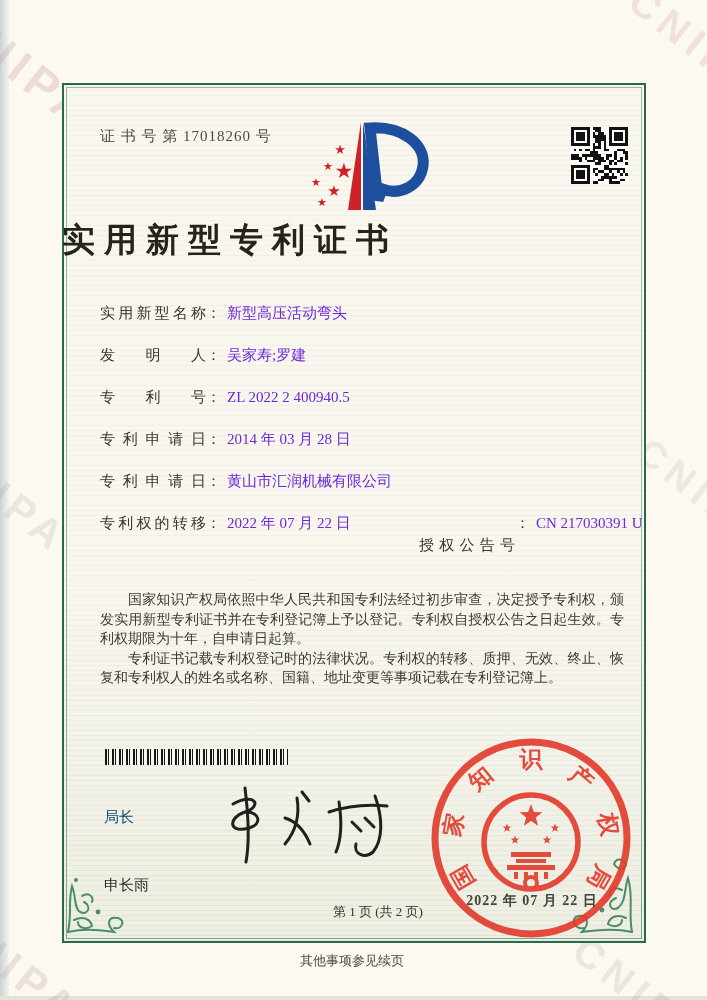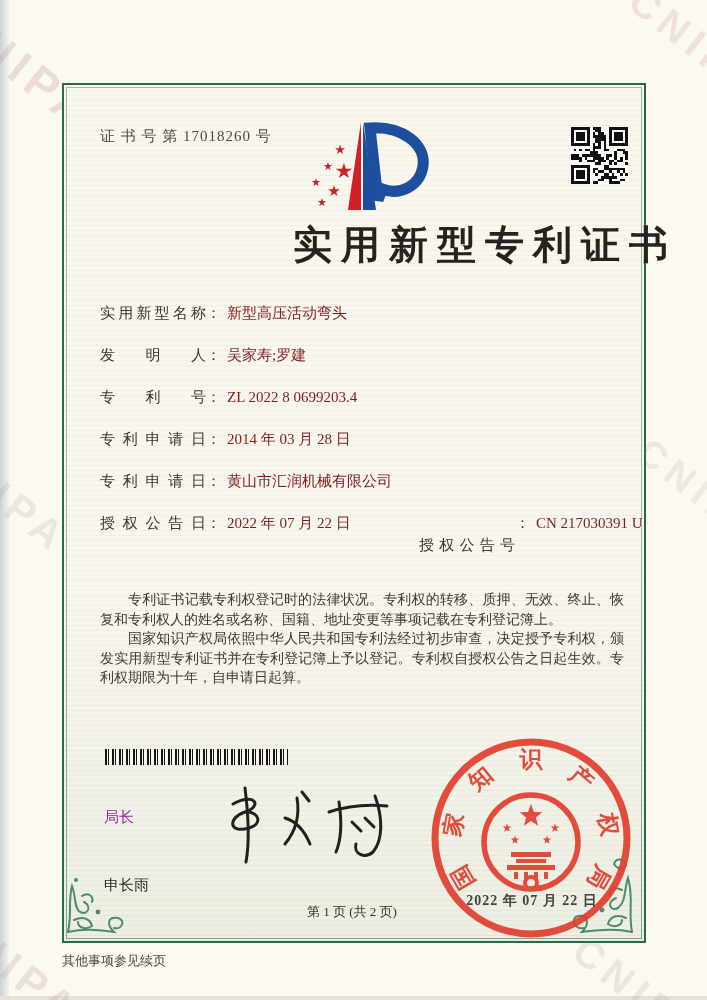--- a/index.html
+++ b/index.html
@@ -38,8 +38,8 @@
   .logo{position:absolute;left:298px;top:116px;z-index:3;}
   .qr{position:absolute;left:571px;top:127px;z-index:3;}
   
-  .title{position:absolute;left:62px;top:218px;width:580px;text-align:right;
-     font-size:39px;font-weight:bold;letter-spacing:9px;color:#26231f;z-index:3;margin-left:35px;}
+  .title{position:absolute;left:62px;top:218px;width:580px;text-align:left;
+     font-size:33px;font-weight:bold;letter-spacing:9px;color:#26231f;z-index:3;}
   
   .fields{position:absolute;left:100px;top:303px;width:530px;z-index:3;font-size:15px;color:#3a3733;}
   .frow{height:20px;line-height:20px;margin-bottom:22px;white-space:nowrap;}

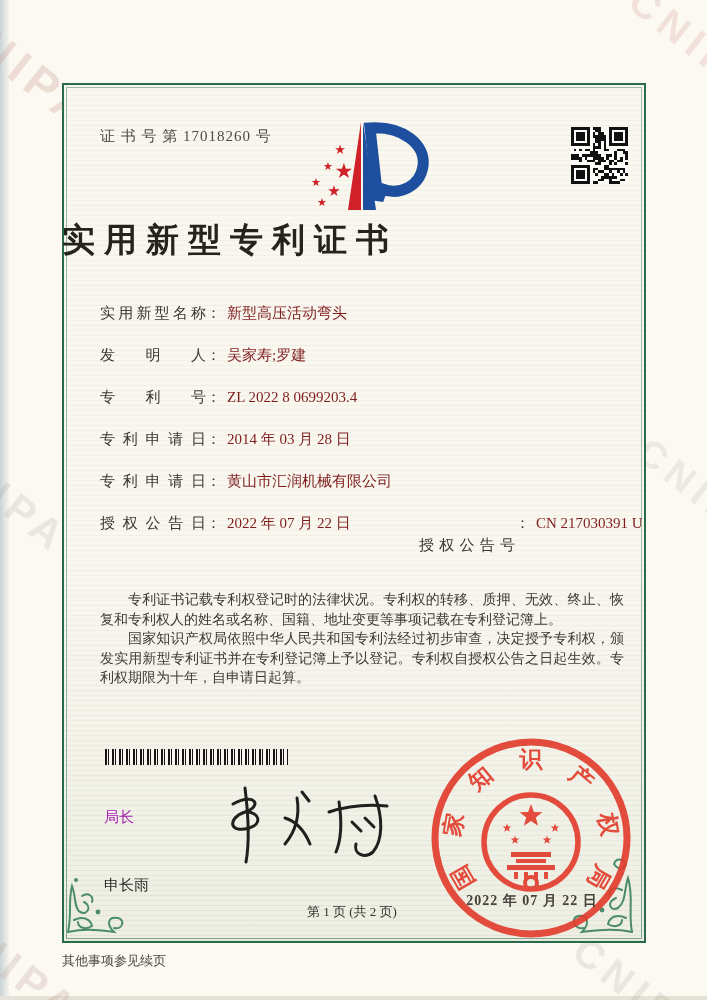--- a/index.html
+++ b/index.html
@@ -45,7 +45,7 @@
   .frow{height:20px;line-height:20px;margin-bottom:22px;white-space:nowrap;}
   .flabel{display:inline-block;width:106px;text-align:justify;text-align-last:justify;vertical-align:top;}
   .fcolon{display:inline-block;margin-right:6px;}
-  .fvalue{color:#7f1d1d;}
+  .fvalue{color:#6d28d9;}
   .grant-date{display:inline-block;width:178px;}
   .flabel2{width:96px;margin-left:14px;margin-top:22px;}
   

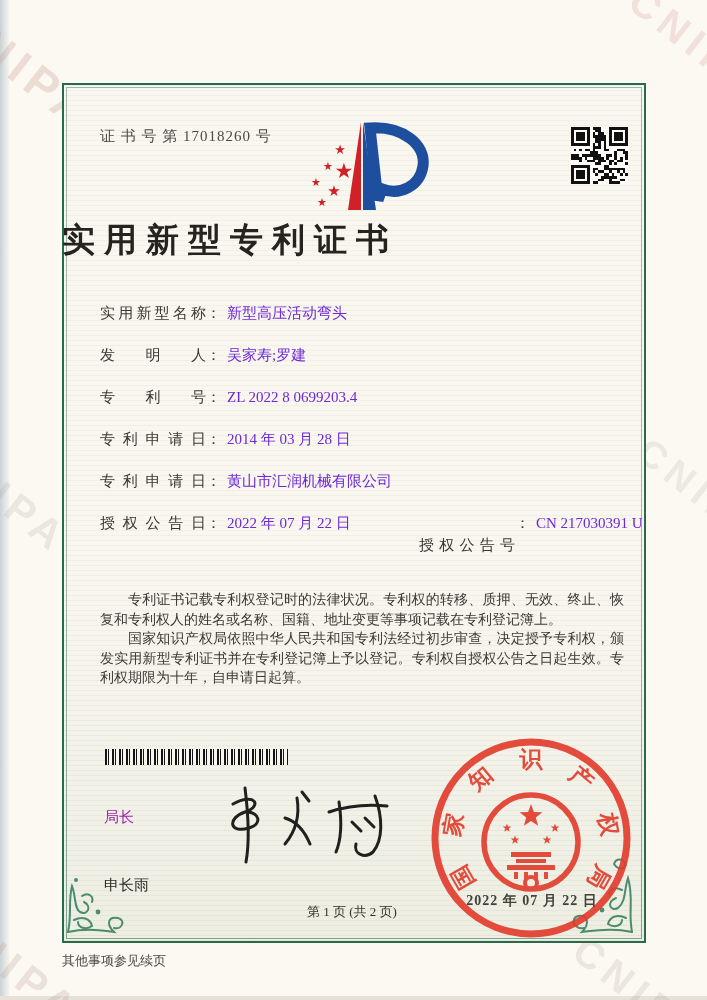--- a/index.html
+++ b/index.html
@@ -378,7 +378,7 @@
       <span class="flabel">发明人</span><span class="fcolon">：</span><span class="fvalue">吴家寿;罗建</span>
     </div>
     <div class="frow">
-      <span class="flabel">专利号</span><span class="fcolon">：</span><span class="fvalue">ZL 2022 8 0699203.4</span>
+      <span class="flabel">专利号</span><span class="fcolon">：</span><span class="fvalue">ZL 2022 2 400940.5</span>
     </div>
     <div class="frow">
       <span class="flabel">专利申请日</span><span class="fcolon">：</span><span class="fvalue">2014 年 03 月 28 日</span>

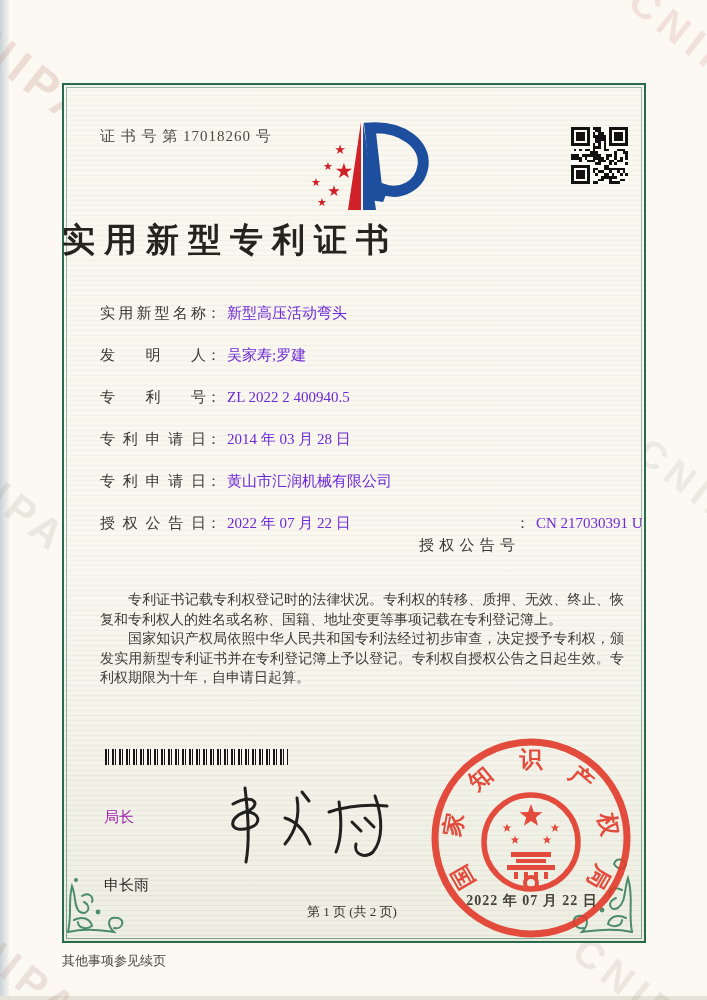--- a/index.html
+++ b/index.html
@@ -387,7 +387,7 @@
       <span class="flabel">专利申请日</span><span class="fcolon">：</span><span class="fvalue">黄山市汇润机械有限公司</span>
     </div>
     <div class="frow">
-      <span class="flabel">授权公告日</span><span class="fcolon">：</span><span class="fvalue grant-date">2022 年 07 月 22 日</span><span class="flabel flabel2">授权公告号</span><span class="fcolon">：</span><span class="fvalue">CN 217030391 U</span>
+      <span class="flabel">专利权的转移</span><span class="fcolon">：</span><span class="fvalue grant-date">2022 年 07 月 22 日</span><span class="flabel flabel2">授权公告号</span><span class="fcolon">：</span><span class="fvalue">CN 217030391 U</span>
     </div>
   </div>
 

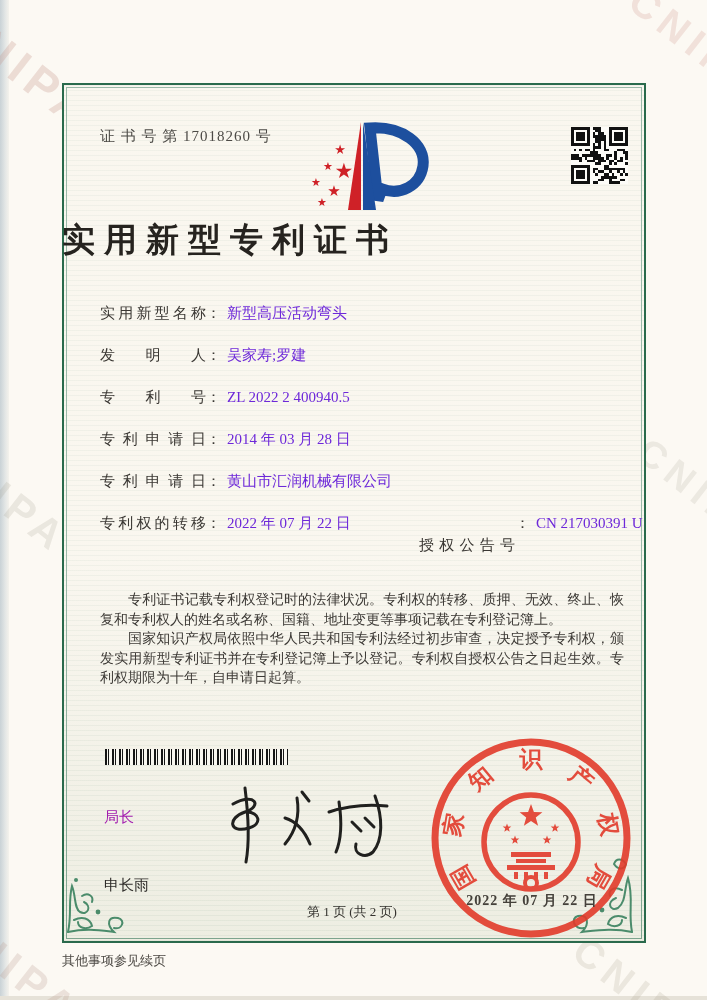--- a/index.html
+++ b/index.html
@@ -392,8 +392,8 @@
   </div>
 
   <div class="bodytext">
+    <p>国家知识产权局依照中华人民共和国专利法经过初步审查，决定授予专利权，颁发实用新型专利证书并在专利登记簿上予以登记。专利权自授权公告之日起生效。专利权期限为十年，自申请日起算。</p>
     <p>专利证书记载专利权登记时的法律状况。专利权的转移、质押、无效、终止、恢复和专利权人的姓名或名称、国籍、地址变更等事项记载在专利登记簿上。</p>
-    <p>国家知识产权局依照中华人民共和国专利法经过初步审查，决定授予专利权，颁发实用新型专利证书并在专利登记簿上予以登记。专利权自授权公告之日起生效。专利权期限为十年，自申请日起算。</p>
   </div>
 
   <div class="barcode"></div>

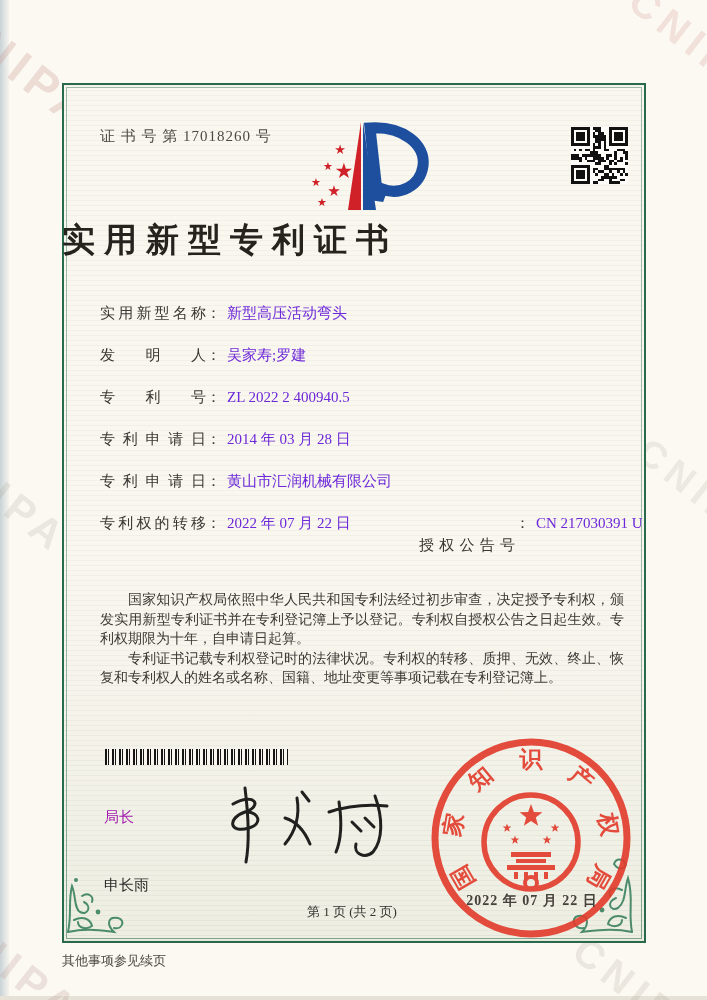--- a/index.html
+++ b/index.html
@@ -57,7 +57,7 @@
      background:repeating-linear-gradient(90deg,#151515 0 2px,#f8f6ef 2px 3px,#151515 3px 4px,
         #f8f6ef 4px 7px,#151515 7px 9px,#f8f6ef 9px 10px,#151515 10px 11px,#f8f6ef 11px 14px);}
   
-  .sig-title{position:absolute;left:104px;top:808px;font-size:15px;color:#a21caf;z-index:3;
+  .sig-title{position:absolute;left:104px;top:808px;font-size:15px;color:#0c4a6e;z-index:3;
      font-family:"Liberation Sans","DejaVu Sans",sans-serif;}
   .sig-name{position:absolute;left:104px;top:876px;font-size:15px;color:#2c2a27;z-index:3;
      font-family:"Liberation Sans","DejaVu Sans",sans-serif;}

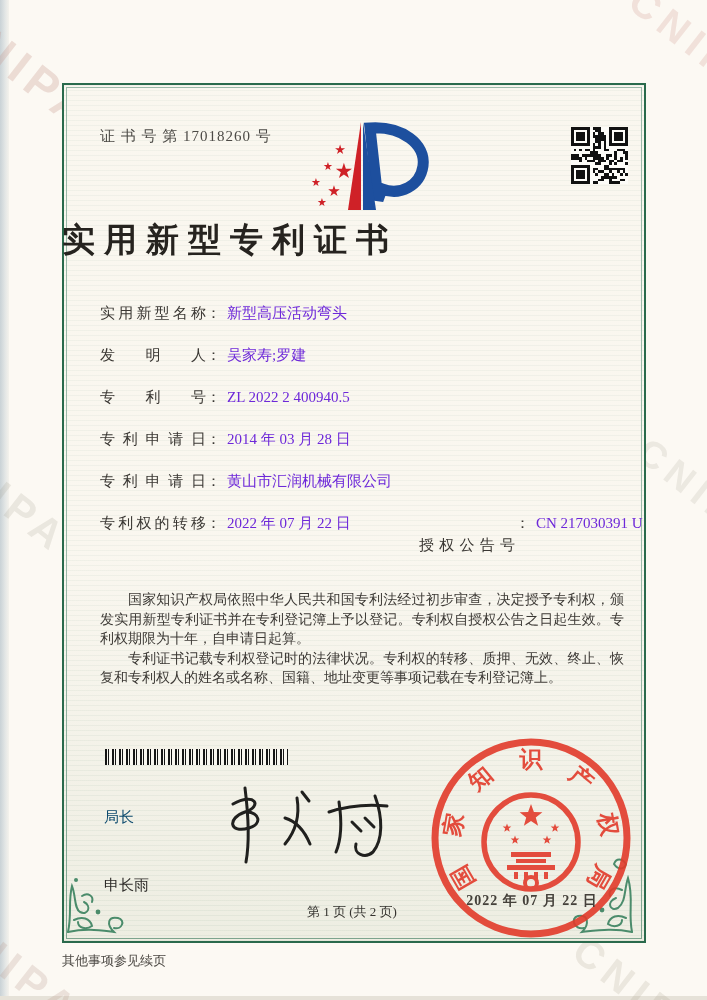--- a/index.html
+++ b/index.html
@@ -70,7 +70,7 @@
      font-size:14px;font-weight:bold;color:#45413b;letter-spacing:1px;}
   
   .page-info{position:absolute;left:62px;top:903px;width:580px;text-align:center;
-     font-size:13px;color:#35332f;z-index:3;}
+     font-size:13px;color:#35332f;z-index:3;padding-left:26px;}
   .cont-note{position:absolute;left:62px;top:952px;width:580px;text-align:left;
      font-size:13px;color:#4b4843;z-index:3;}
 </style>

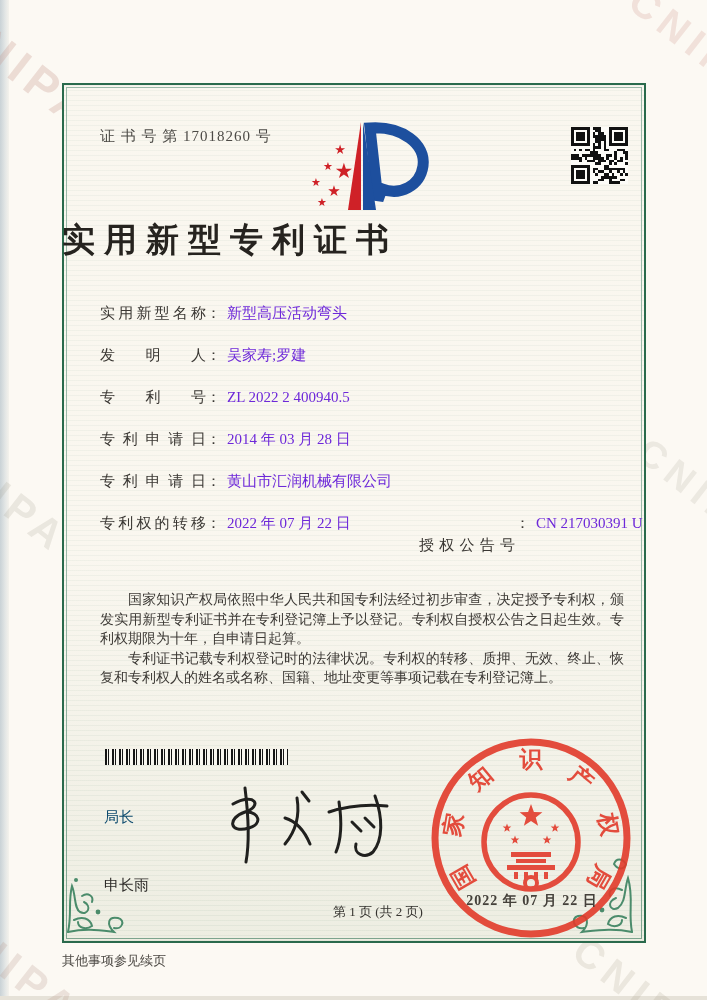--- a/index.html
+++ b/index.html
@@ -71,7 +71,7 @@
   
   .page-info{position:absolute;left:62px;top:903px;width:580px;text-align:center;
      font-size:13px;color:#35332f;z-index:3;padding-left:26px;}
-  .cont-note{position:absolute;left:62px;top:952px;width:580px;text-align:left;
+  .cont-note{position:absolute;left:62px;top:952px;width:580px;text-align:center;
      font-size:13px;color:#4b4843;z-index:3;}
 </style>
 </head>

